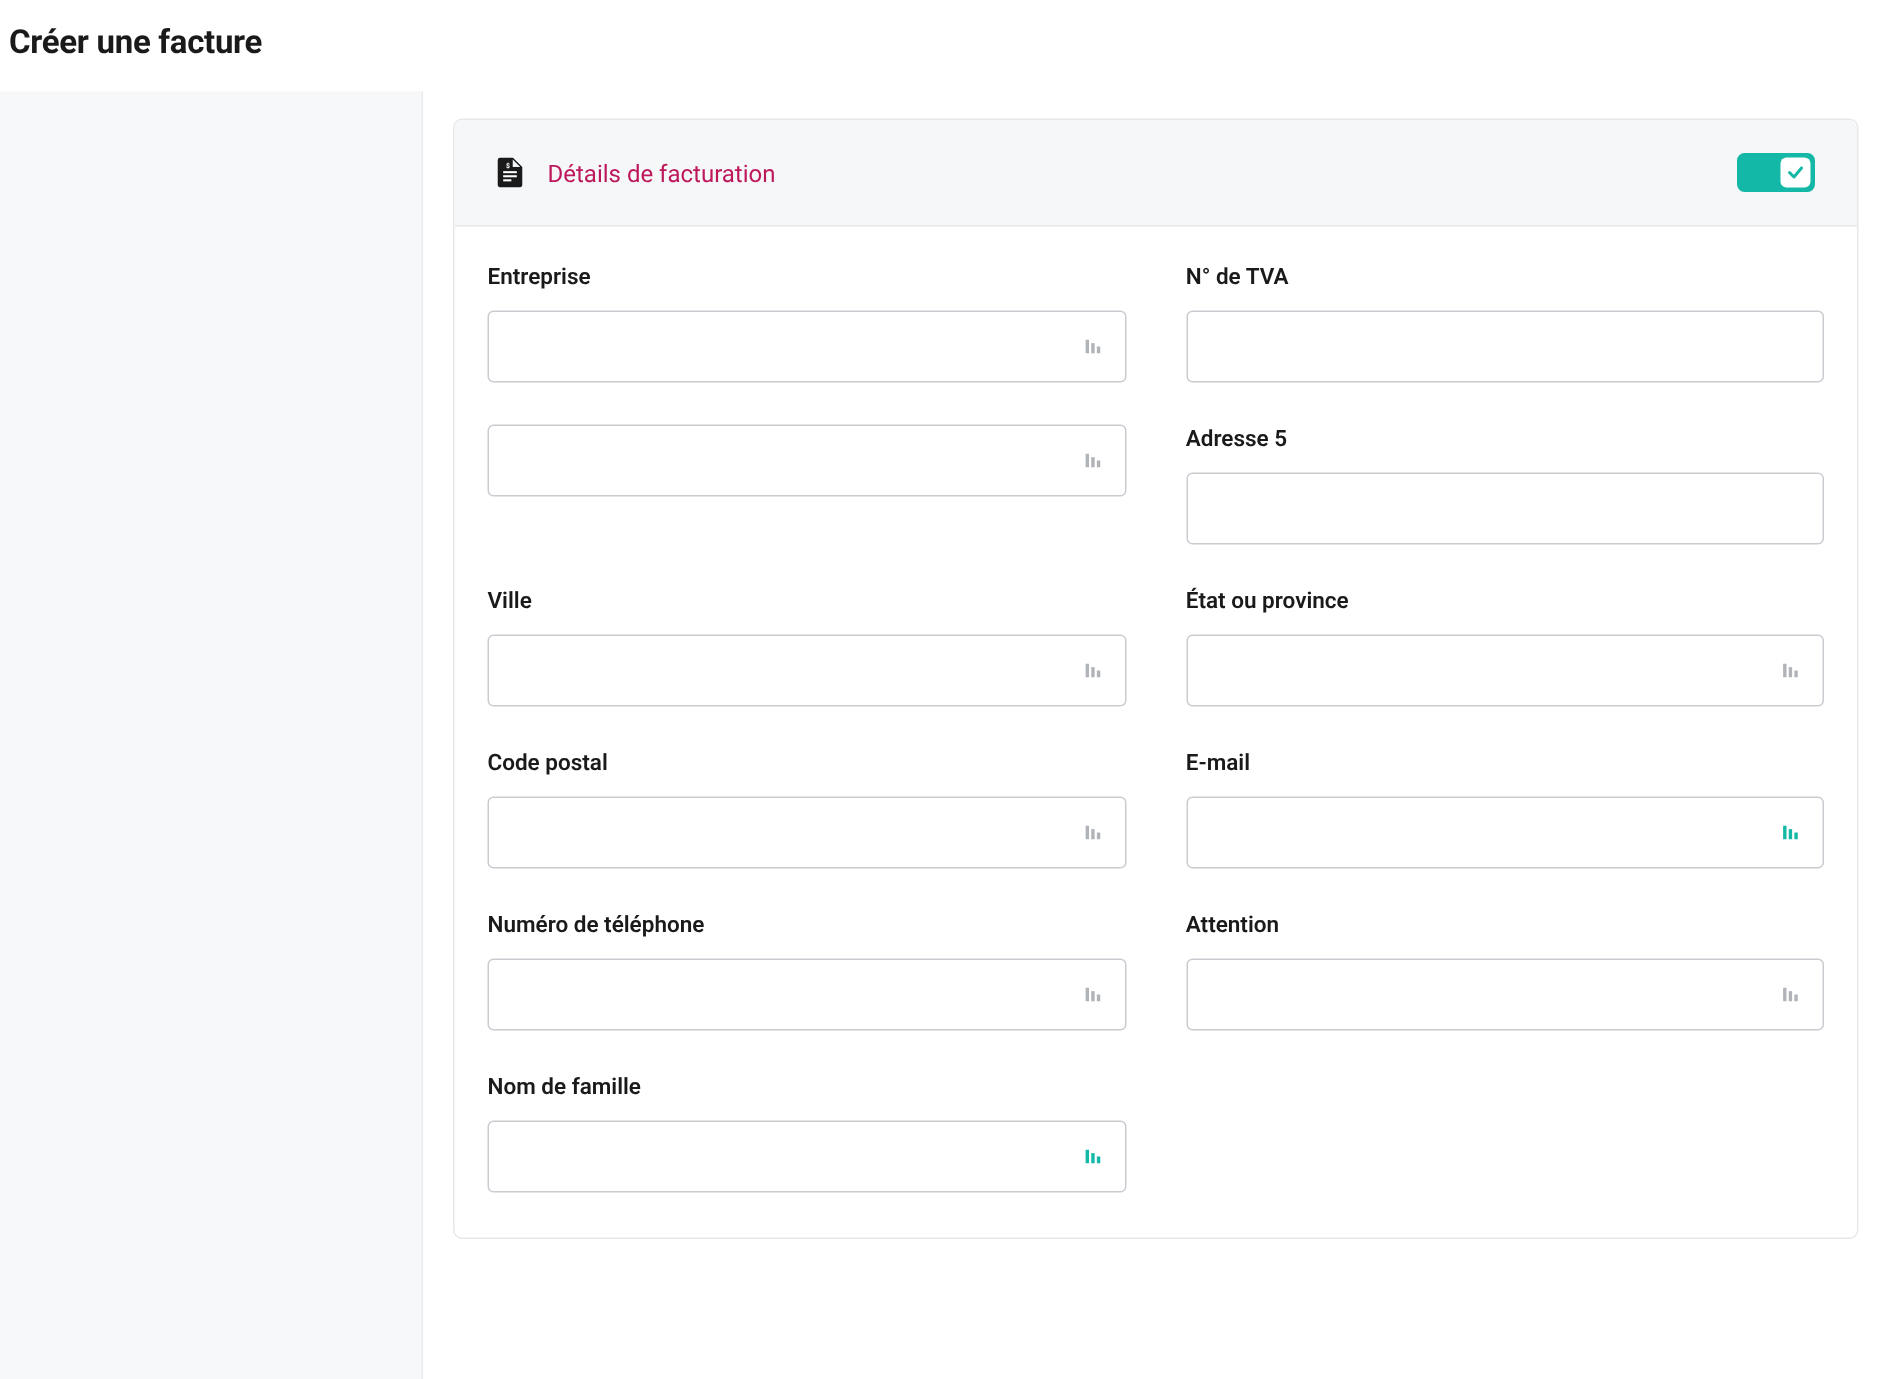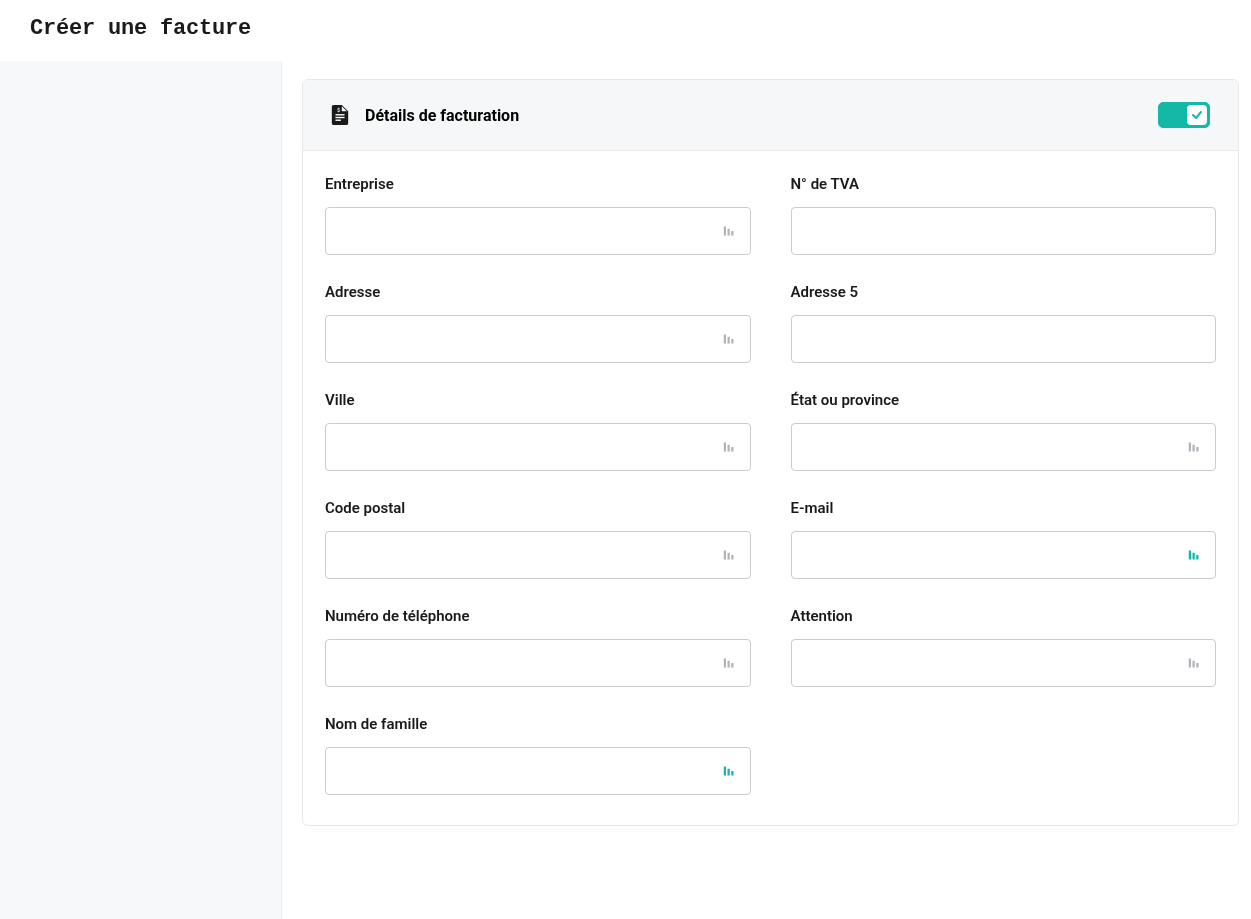--- a/index.html
+++ b/index.html
@@ -15,9 +15,8 @@
     }
     
     .page-header {
-      padding: 16px 14px 20px 30px;
-      background: #fff;
-      font-family: Liberation Mono, monospace;
+      padding: 16px 14px 20px 6px;
+      background: #fff;
     }
     
     .page-title {

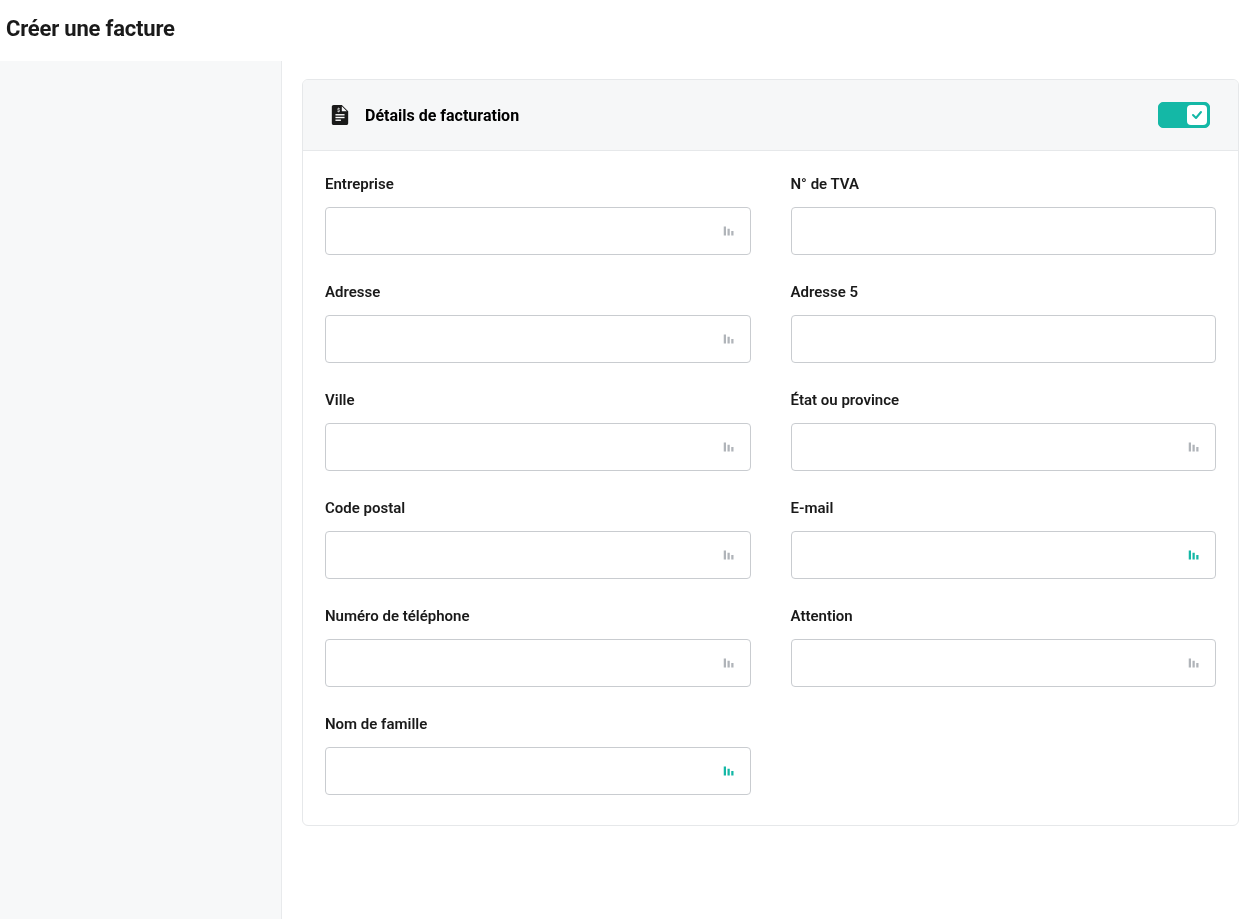--- a/index.html
+++ b/index.html
@@ -73,8 +73,8 @@
     
     .card-header-title {
       font-size: 16px;
-      font-weight: 700;
-      color: #000000;
+      font-weight: 400;
+      color: #be185d;
     }
     
     .toggle {

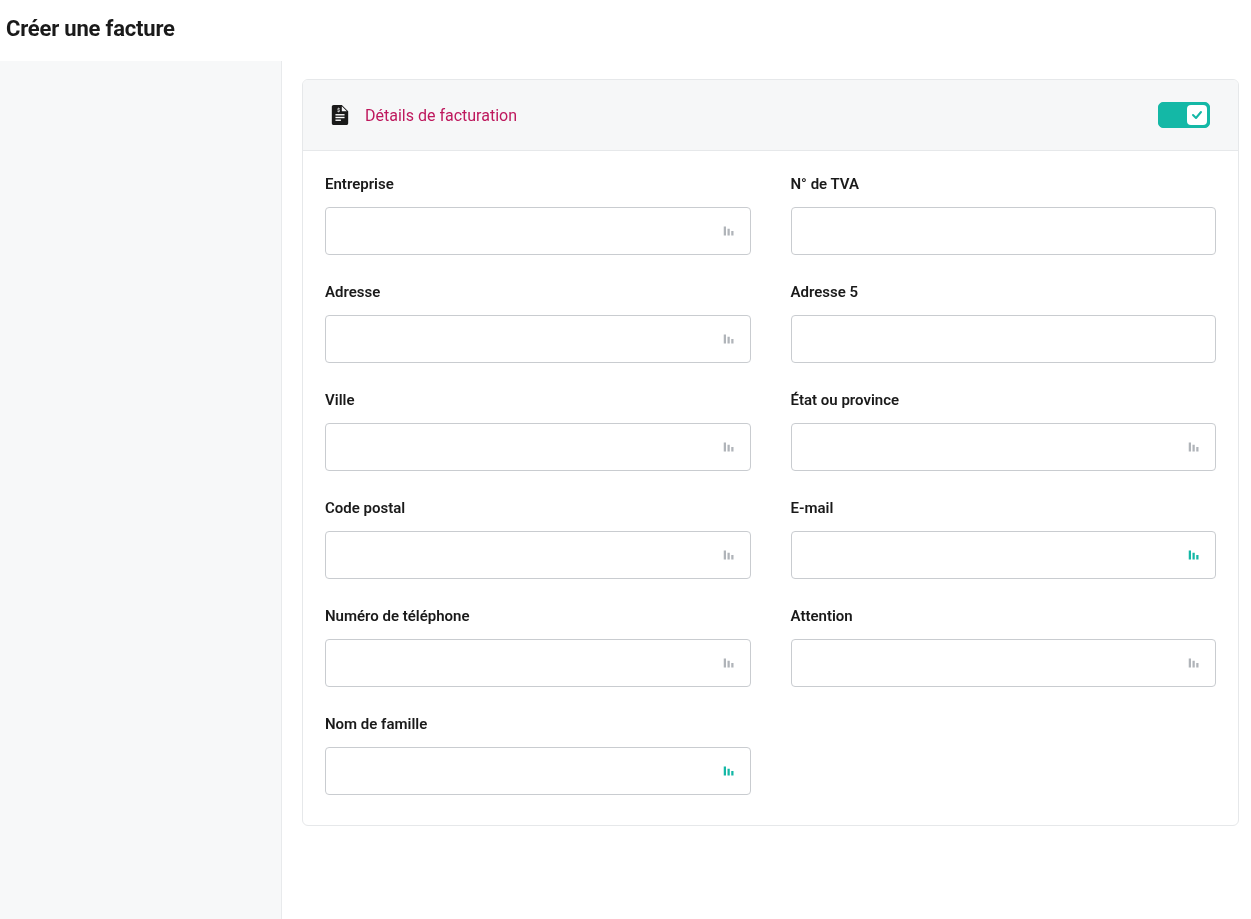--- a/index.html
+++ b/index.html
@@ -253,7 +253,6 @@
           </div>
 
           <div class="form-field">
-            <label class="form-label">Adresse</label>
             <div class="input-wrap">
               <input type="text" class="text-input" value="" style="">
               <span class="input-icon muted">

